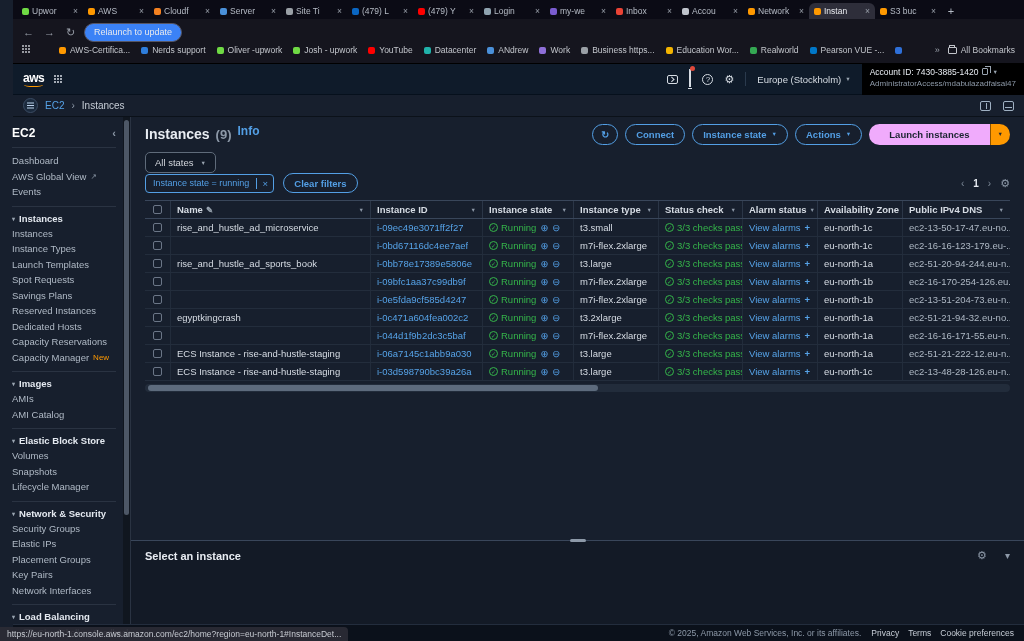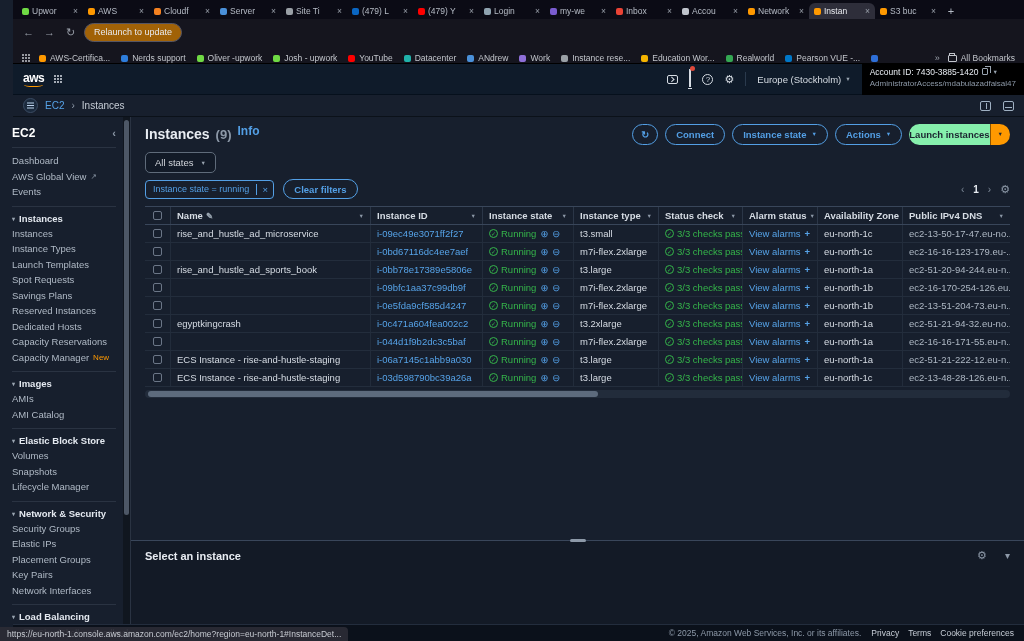--- a/index.html
+++ b/index.html
@@ -25,7 +25,7 @@
   .lock::before{content:"";position:absolute;width:5px;height:4px;border:1px solid #b6b9c0;border-bottom:none;border-radius:3px 3px 0 0;top:-5px;left:0}
   .urltext{overflow:hidden;white-space:nowrap;text-overflow:ellipsis;flex:1}
   .star{color:#9aa0aa;font-size:10px;flex:none}
-  .relaunch{height:19px;border-radius:10px;background:#a16207;border:1px solid #565664;color:#e8eaee;font-size:9px;display:flex;align-items:center;padding:0 9px;white-space:nowrap}
+  .relaunch{height:19px;border-radius:10px;background:#3b82f6;border:1px solid #565664;color:#e8eaee;font-size:9px;display:flex;align-items:center;padding:0 9px;white-space:nowrap}
 
   
   #bookmarksbar{top:45px;height:19px;background:#15151e;border-bottom:1px solid #000;display:flex;align-items:flex-end;gap:8px;padding:0 9px;font-size:8.5px;color:#c3c6cc;overflow:hidden}

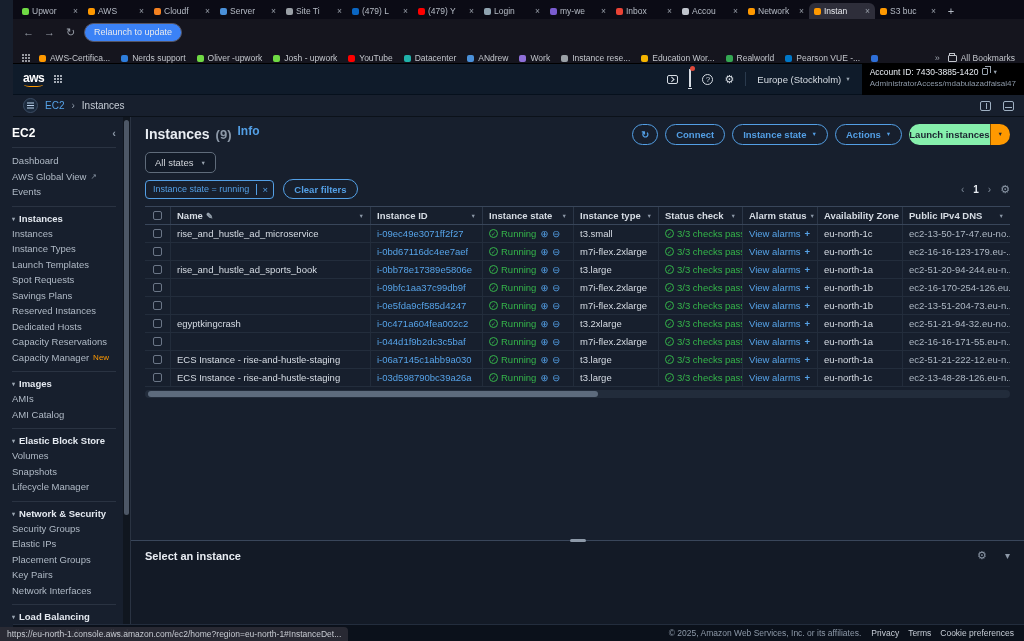--- a/index.html
+++ b/index.html
@@ -28,7 +28,7 @@
   .relaunch{height:19px;border-radius:10px;background:#3b82f6;border:1px solid #565664;color:#e8eaee;font-size:9px;display:flex;align-items:center;padding:0 9px;white-space:nowrap}
 
   
-  #bookmarksbar{top:45px;height:19px;background:#15151e;border-bottom:1px solid #000;display:flex;align-items:flex-end;gap:8px;padding:0 9px;font-size:8.5px;color:#c3c6cc;overflow:hidden}
+  #bookmarksbar{top:45px;height:19px;background:#15151e;border-bottom:1px solid #000;display:flex;align-items:flex-start;gap:28px;padding:0 9px;font-size:8.5px;color:#c3c6cc;overflow:hidden}
   .dots{position:relative;width:9px;height:9px;flex:none;color:#c3c6cc}
   .dots::before{content:"";position:absolute;width:2px;height:2px;border-radius:50%;background:currentColor;box-shadow:3px 0 0 currentColor,6px 0 0 currentColor,0 3px 0 currentColor,3px 3px 0 currentColor,6px 3px 0 currentColor,0 6px 0 currentColor,3px 6px 0 currentColor,6px 6px 0 currentColor}
   .bmlist{display:flex;align-items:center;gap:11px;min-width:0;overflow:hidden}

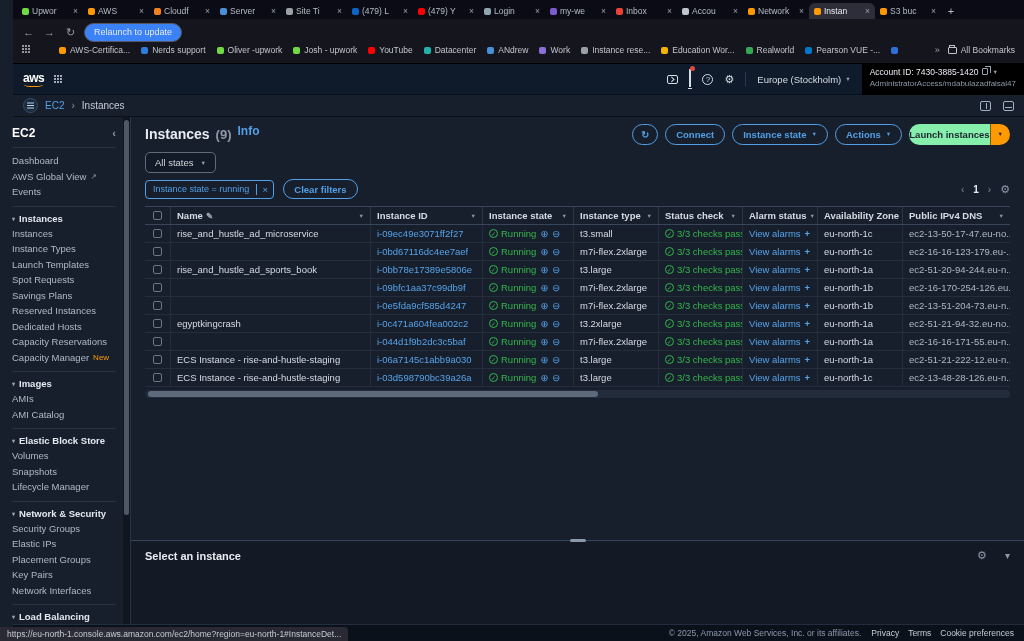--- a/index.html
+++ b/index.html
@@ -307,7 +307,7 @@
 
       <div class="bm">
         <span class="fav" style="background: rgb(154, 160, 166);"></span>
-        <span>Instance rese...</span>
+        <span>Business https...</span>
       </div>
 
       <div class="bm">

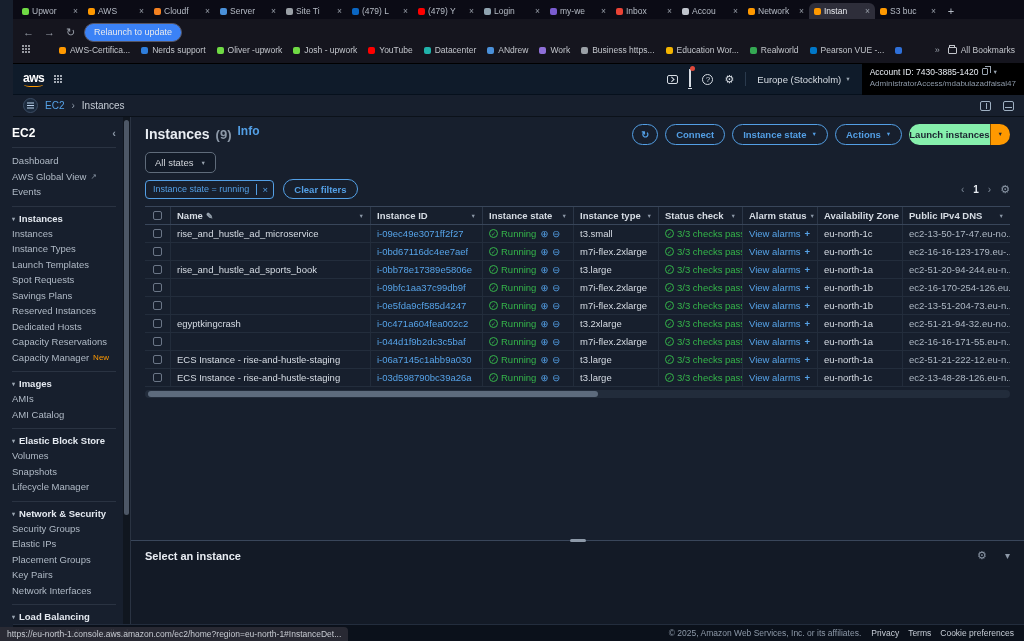--- a/index.html
+++ b/index.html
@@ -104,7 +104,7 @@
   .btn-outline{height:21px;padding:0 10px;border:1.5px solid #539fe5;border-radius:11px;color:#539fe5;font-weight:bold;font-size:9.5px;display:flex;align-items:center;gap:5px;white-space:nowrap}
   .btn-icon{width:26px;justify-content:center;padding:0}
   .btn-primary{height:21px;display:flex;align-items:stretch;border-radius:11px;overflow:hidden;font-size:9.5px;font-weight:bold;color:#1b2430}
-  .bp-main{background:#86efac;display:flex;align-items:center;padding:0 0}
+  .bp-main{background:#f0abfc;display:flex;align-items:center;padding:0 20px}
   .bp-caret{background:#ff9900;border-left:1px solid rgba(0,0,0,.45);display:flex;align-items:center;padding:0 7px}
   .search-row{margin-top:7px;display:flex;gap:9px;align-items:center;height:21px}
   .find-box{width:352px;height:21px;border:1px solid #5f6b7a;border-radius:5px;display:flex;align-items:center;padding:0 7px;gap:6px;background:#121a27}

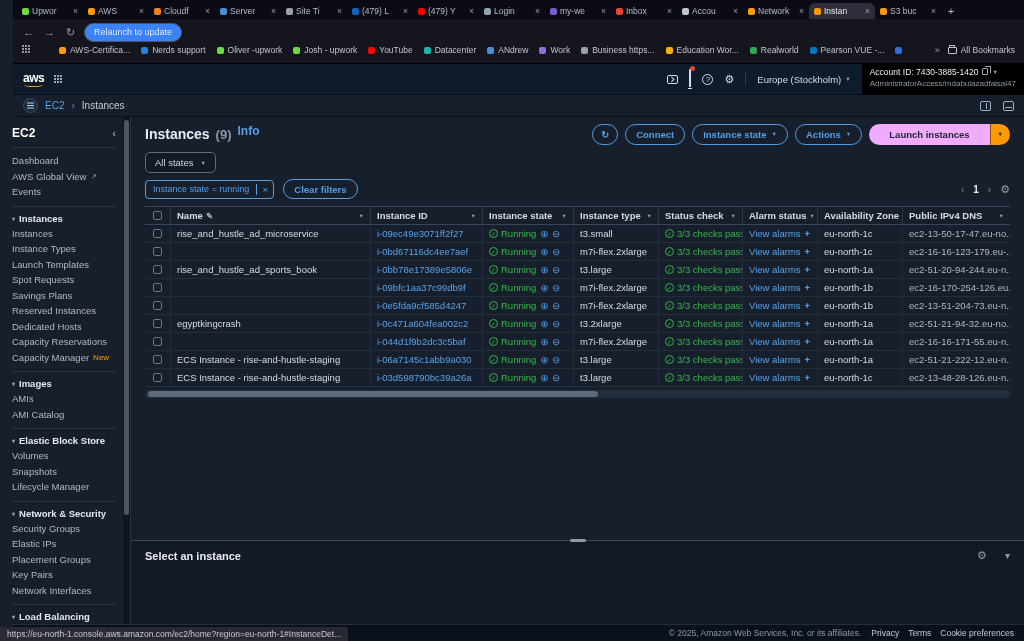--- a/index.html
+++ b/index.html
@@ -111,7 +111,7 @@
   .find-box input{flex:1;background:none;border:none;outline:none;color:#d1d5db;font-size:9.5px;font-style:italic}
   .find-box input::placeholder{color:#8d99a8}
   .states-box{height:21px;border:1px solid #5f6b7a;border-radius:5px;display:flex;align-items:center;gap:7px;padding:0 9px;background:#121a27;font-size:9.5px;color:#d1d5db}
-  .filter-row{margin-top:6px;display:flex;align-items:center;gap:9px;height:20px}
+  .filter-row{margin-top:0;display:flex;align-items:center;gap:9px;height:20px}
   .chip{display:flex;align-items:center;height:19px;border:1px solid #539fe5;border-radius:4px;color:#539fe5;font-size:9px}
   .chip-label{padding:0 7px}
   .chip-x{border-left:1px solid #539fe5;width:17px;text-align:center;font-size:9.5px}

